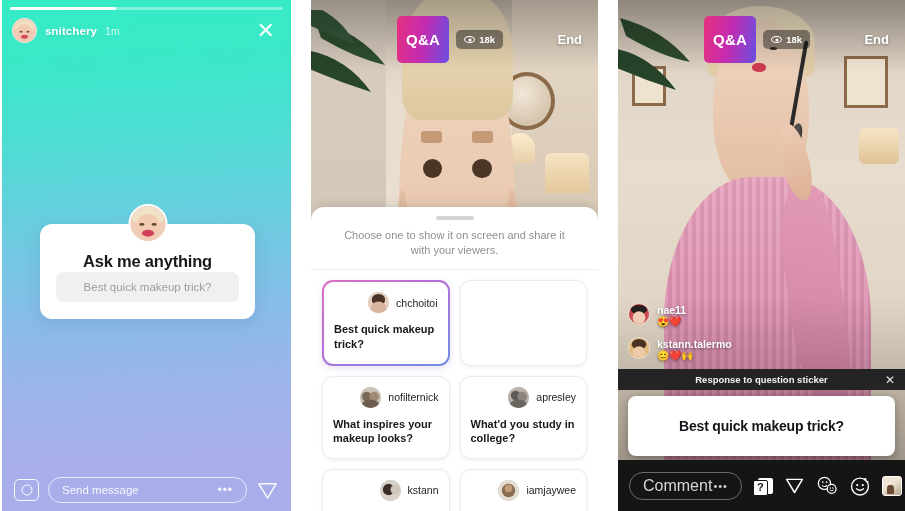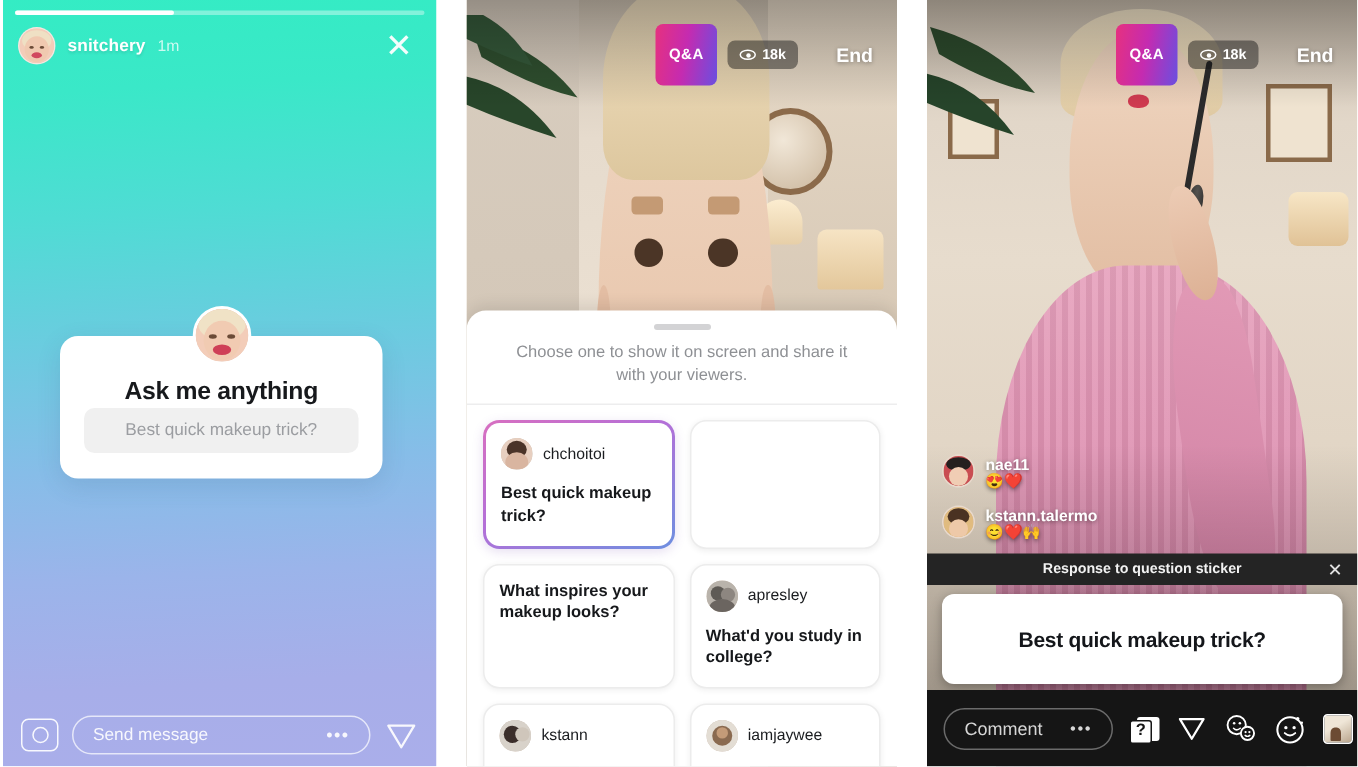--- a/index.html
+++ b/index.html
@@ -310,9 +310,9 @@
   }
   .chip-qa {
     background: linear-gradient(100deg,#e6317f 0%,#c52bb0 48%,#6a4fe0 100%);
-    color:#fff; font-size:10px; font-weight:700; letter-spacing:.3px;
+    color:#fff; font-size:15px; font-weight:700; letter-spacing:.3px;
     padding: 15px 9px; border-radius: 5px;
-    margin-left: 116px;
+    margin-left: 76px;
   }
   .chip-views {
     background: rgba(20,20,20,.46);

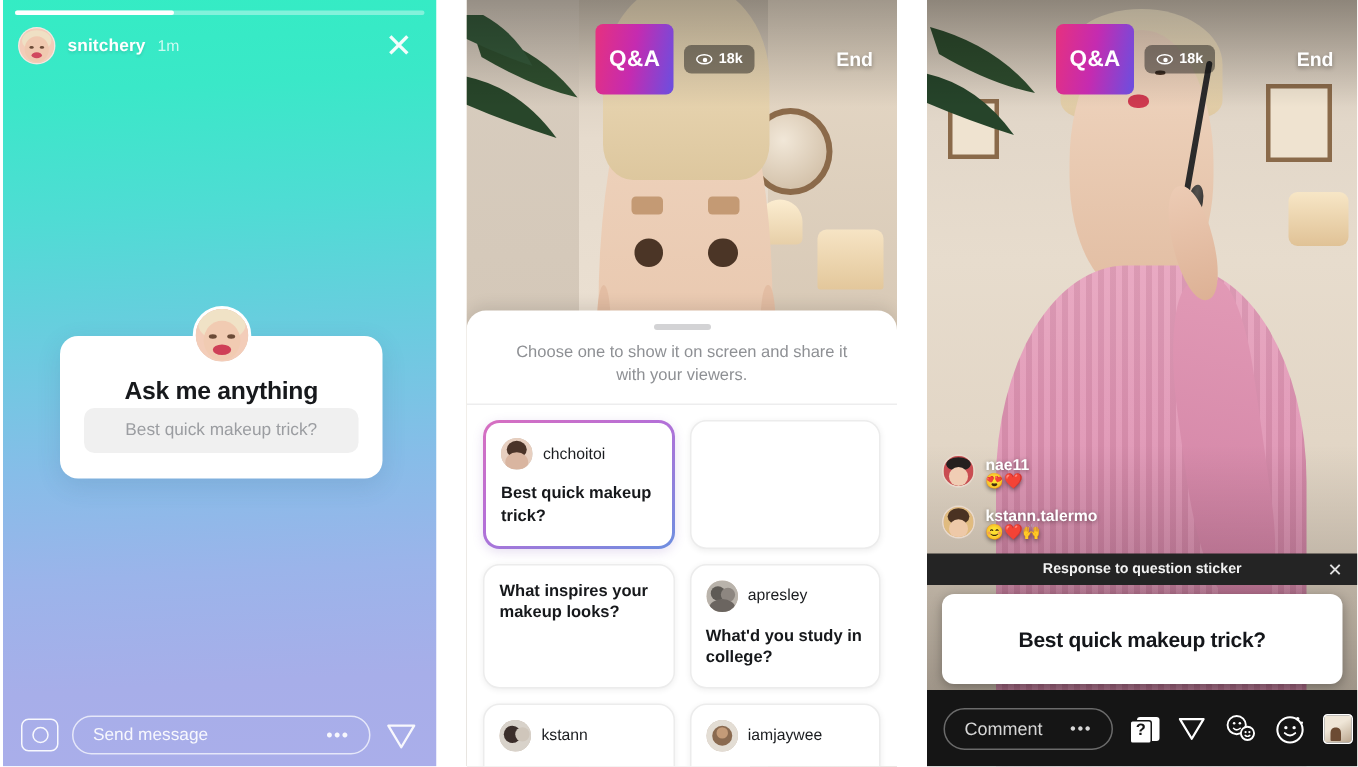--- a/index.html
+++ b/index.html
@@ -371,7 +371,7 @@
       linear-gradient(150deg,#d86fc0 0%,#b370d8 45%,#6d8fe0 100%) border-box;
     box-shadow:0 2px 7px rgba(120,80,180,.18);
   }
-  .q-user { display:flex; align-items:center; gap:7px; margin-bottom:9px; }
+  .q-user { display:flex; align-items:center; gap:7px; margin-bottom:9px;justify-content:flex-end; }
   .q-av {
     width:21px; height:21px; border-radius:50%; flex:0 0 auto;
     overflow:hidden; background:#cbbcae;

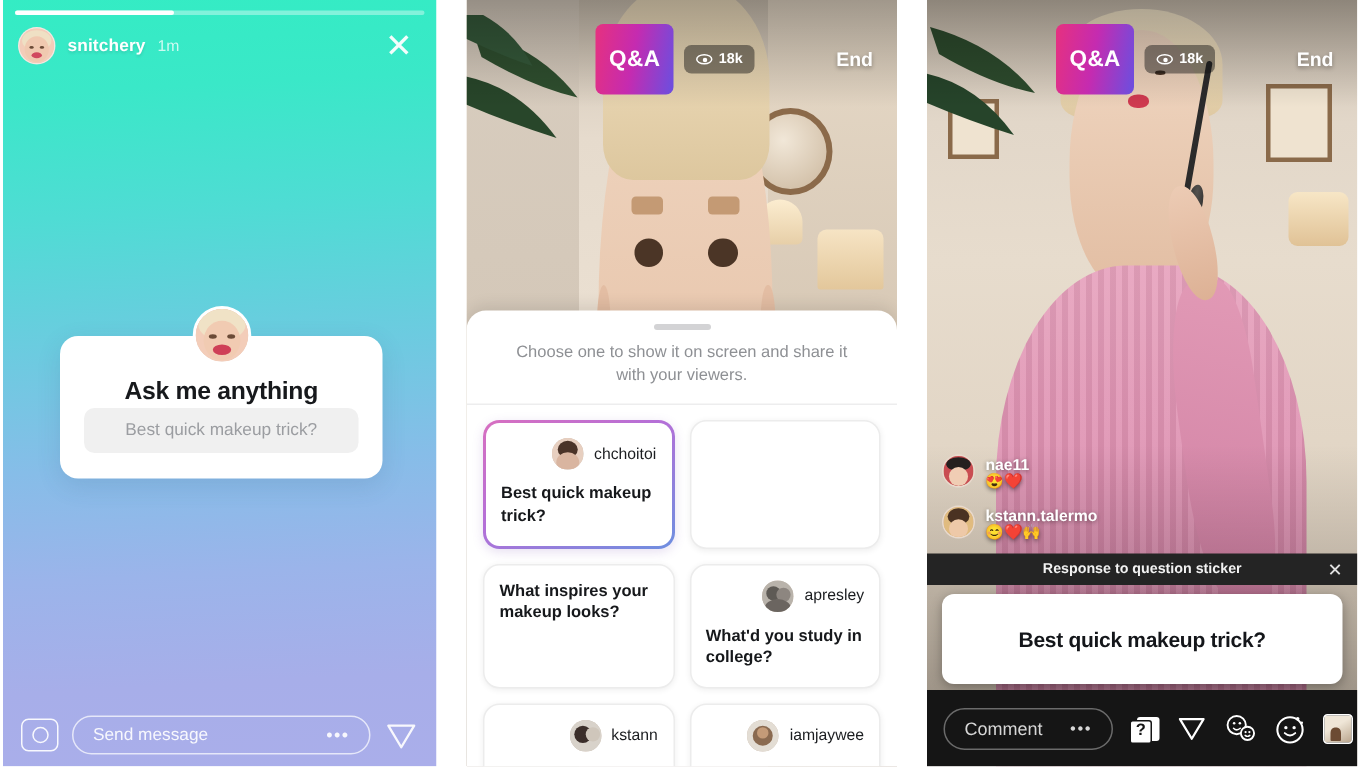--- a/index.html
+++ b/index.html
@@ -599,6 +599,17 @@
         </div>
 
         <div class="q-card">
+          <div class="q-user">
+            <div class="q-av">
+              <svg viewBox="0 0 22 22">
+                  <rect width="22" height="22" fill="#c9c3ba"></rect>
+                  <ellipse cx="7" cy="10" rx="5" ry="5" fill="#7c6a58"></ellipse>
+                  <ellipse cx="15" cy="10" rx="5" ry="5" fill="#a08c74"></ellipse>
+                  <ellipse cx="11" cy="19" rx="9" ry="6" fill="#6e5d4c"></ellipse>
+                </svg>
+            </div>
+            <span class="q-name">nofilternick</span>
+          </div>
           <div class="q-text">What inspires your makeup looks?</div>
         </div>
 

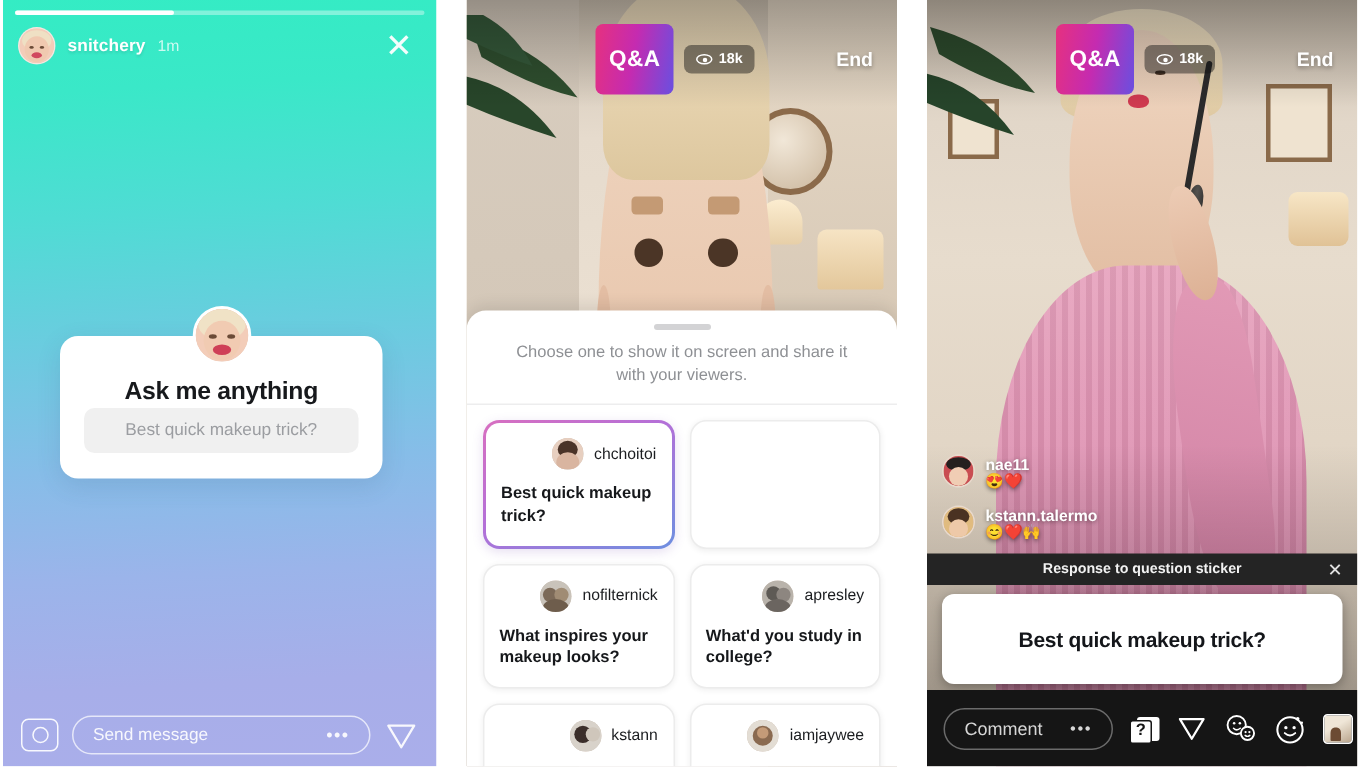--- a/index.html
+++ b/index.html
@@ -446,7 +446,7 @@
     border:1.3px solid #6b6b6b; border-radius:16px;
     display:flex; align-items:center; padding:0 13px;
   }
-  .comment-ph { flex:1 1 auto; font-size:12px; color:#d6d6d6; }
+  .comment-ph { flex:1 1 auto; font-size:16px; color:#d6d6d6; }
   .comment-dots { font-size:11px; color:#d6d6d6; letter-spacing:1px; }
   .tool { flex:0 0 auto; display:flex; align-items:center; justify-content:center; }
   .qcard-ic {

